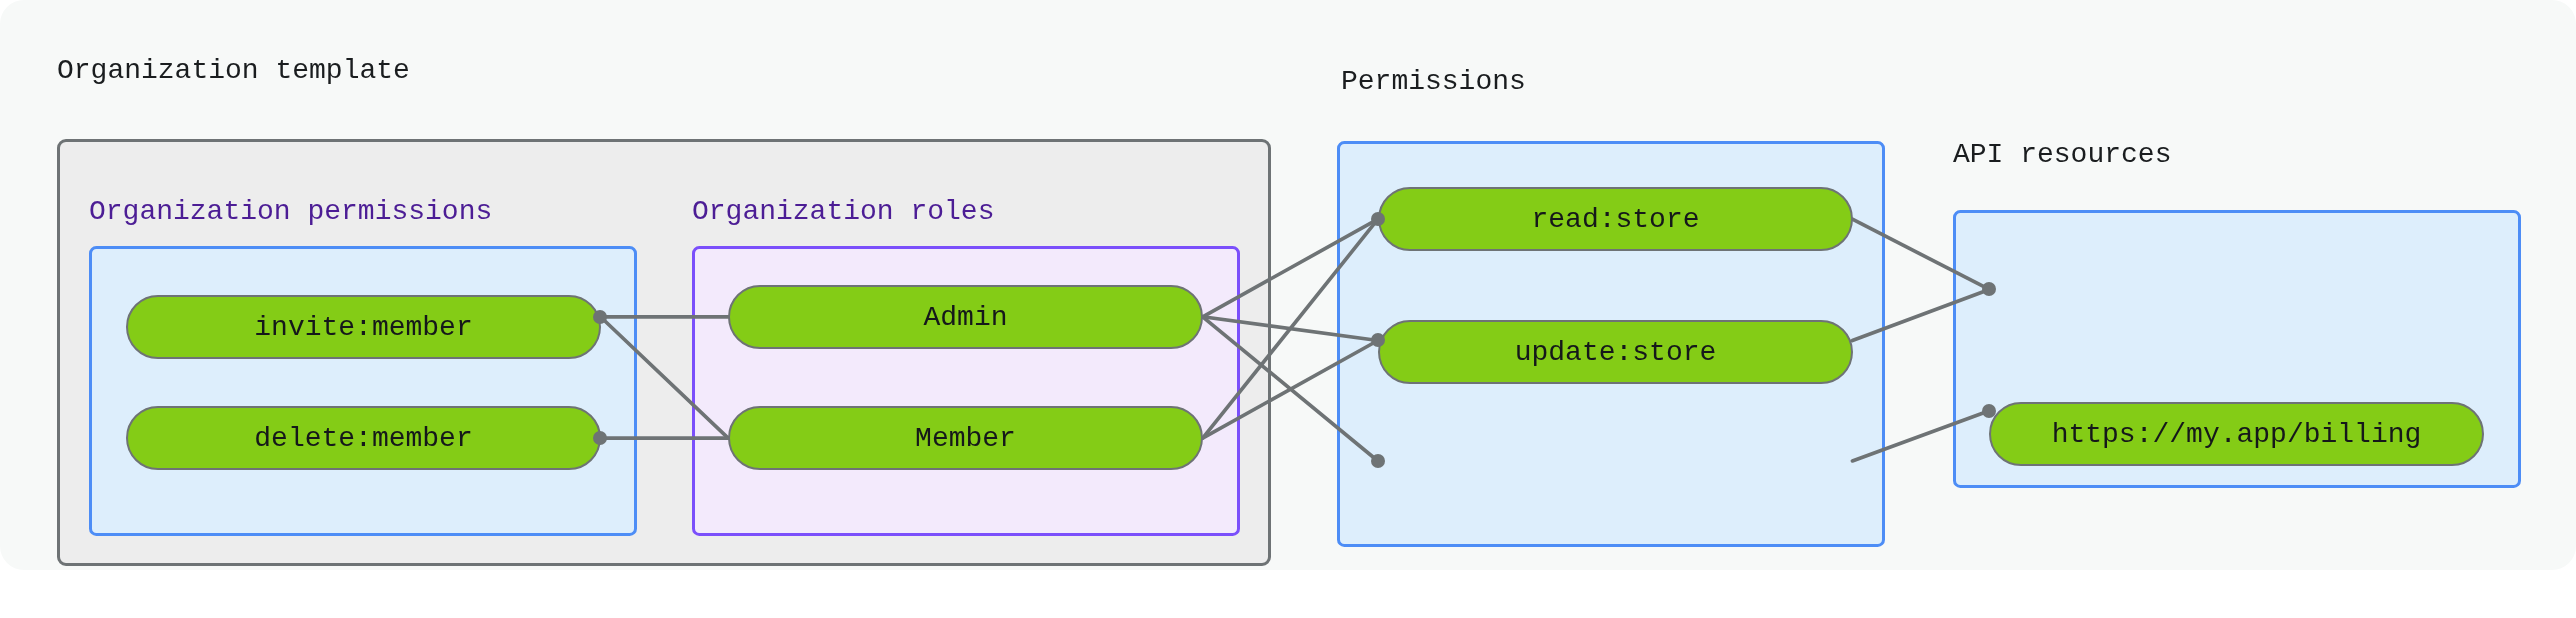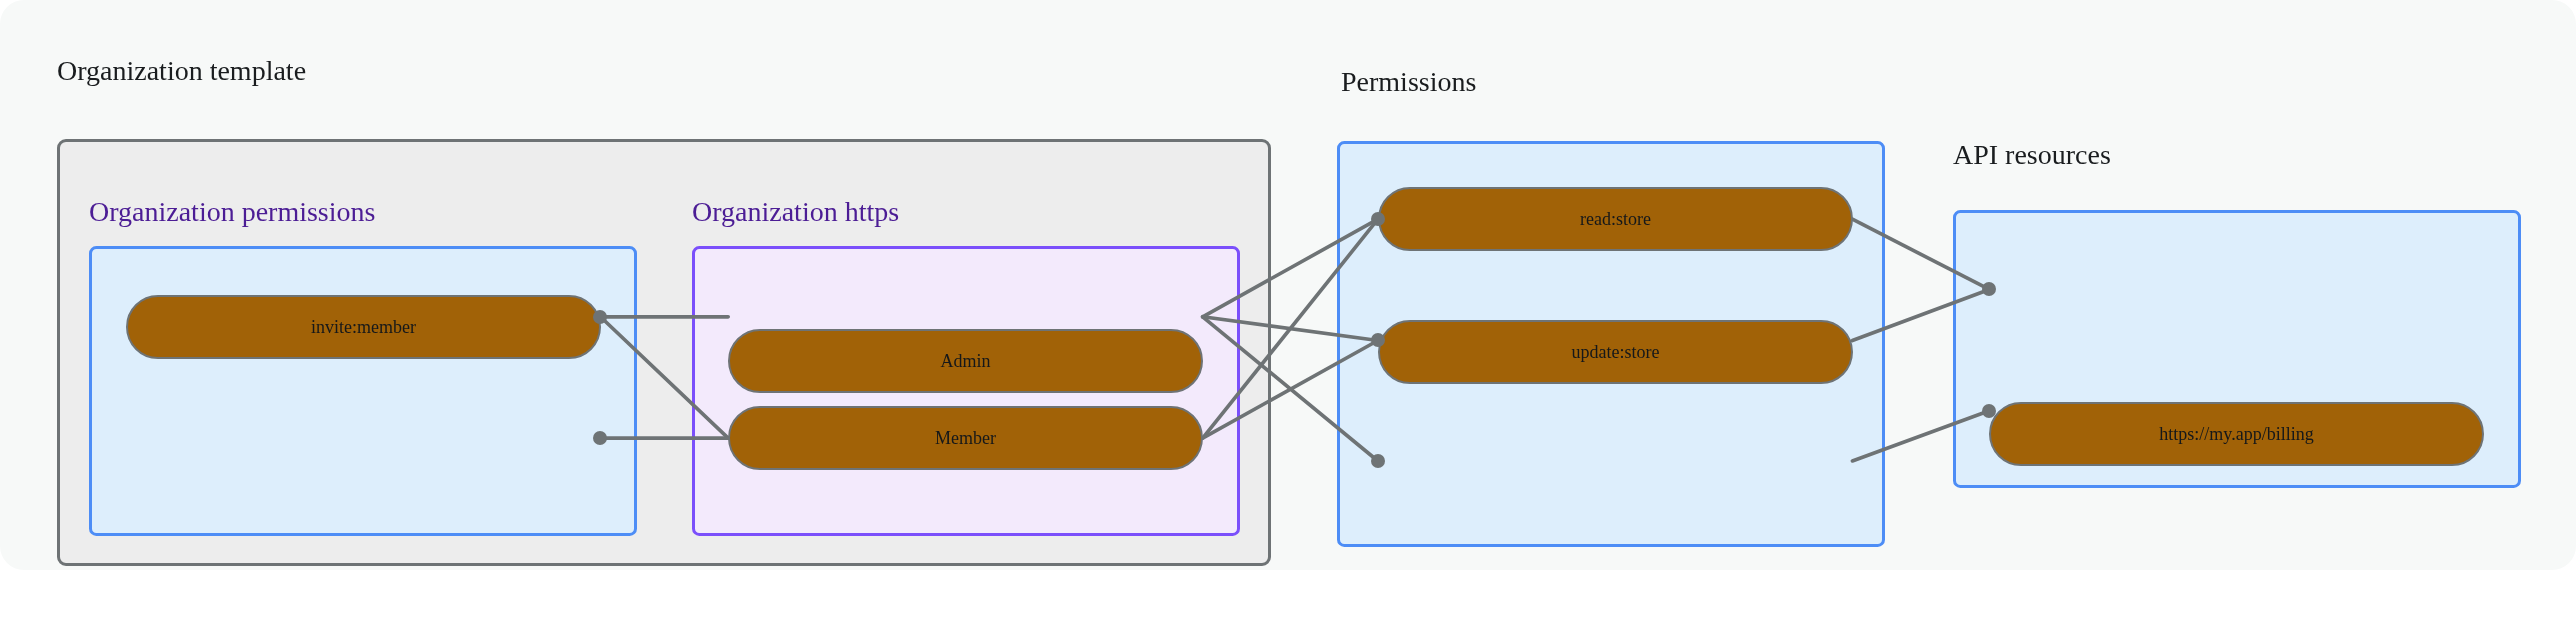--- a/index.html
+++ b/index.html
@@ -14,7 +14,7 @@
     background: #f7f9f8;
     border-radius: 24px;
     overflow: hidden;
-    font-family: Liberation Serif, serif;
+    font-family: Liberation Mono, monospace;
   }
   #edge-layer {
     position: absolute;

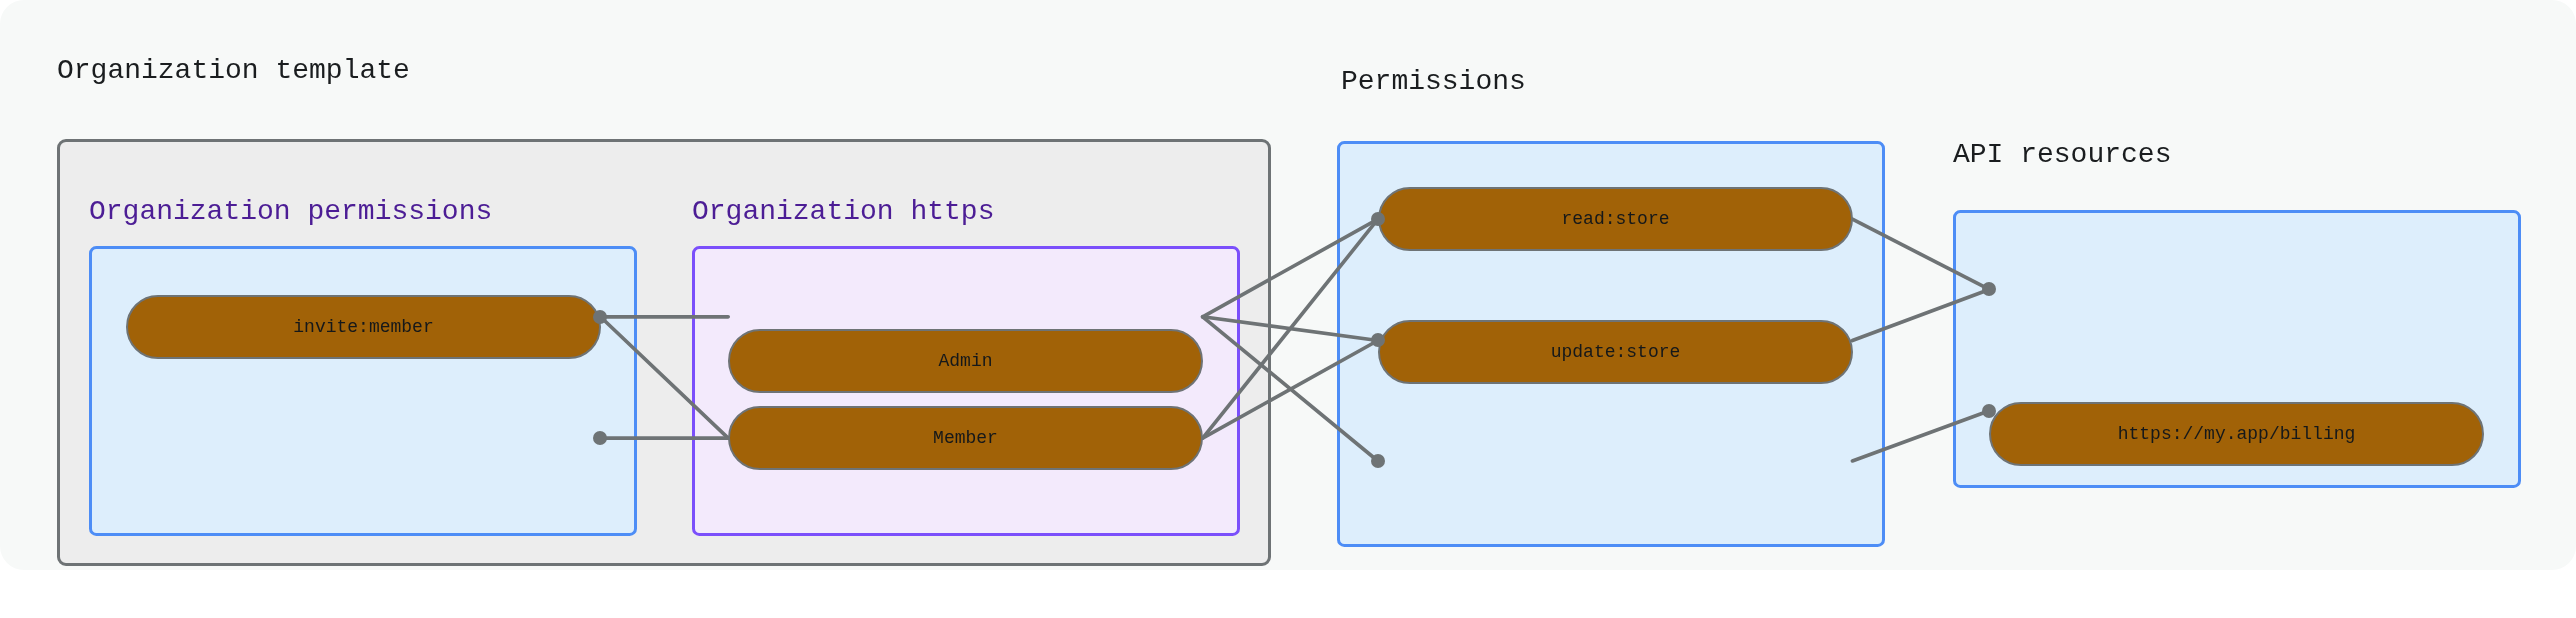--- a/index.html
+++ b/index.html
@@ -105,7 +105,7 @@
 
   <div class="port" style="left:600px; top:438px;"></div>
 
-  <div class="sub-title" style="left:692px; top:187px;">Organization https</div>
+  <div class="sub-title" style="left:692px; top:187px;">Organization roles</div>
 
   <div class="box box-purple" style="left:692px; top:246px; width:548px; height:290px;"></div>
 

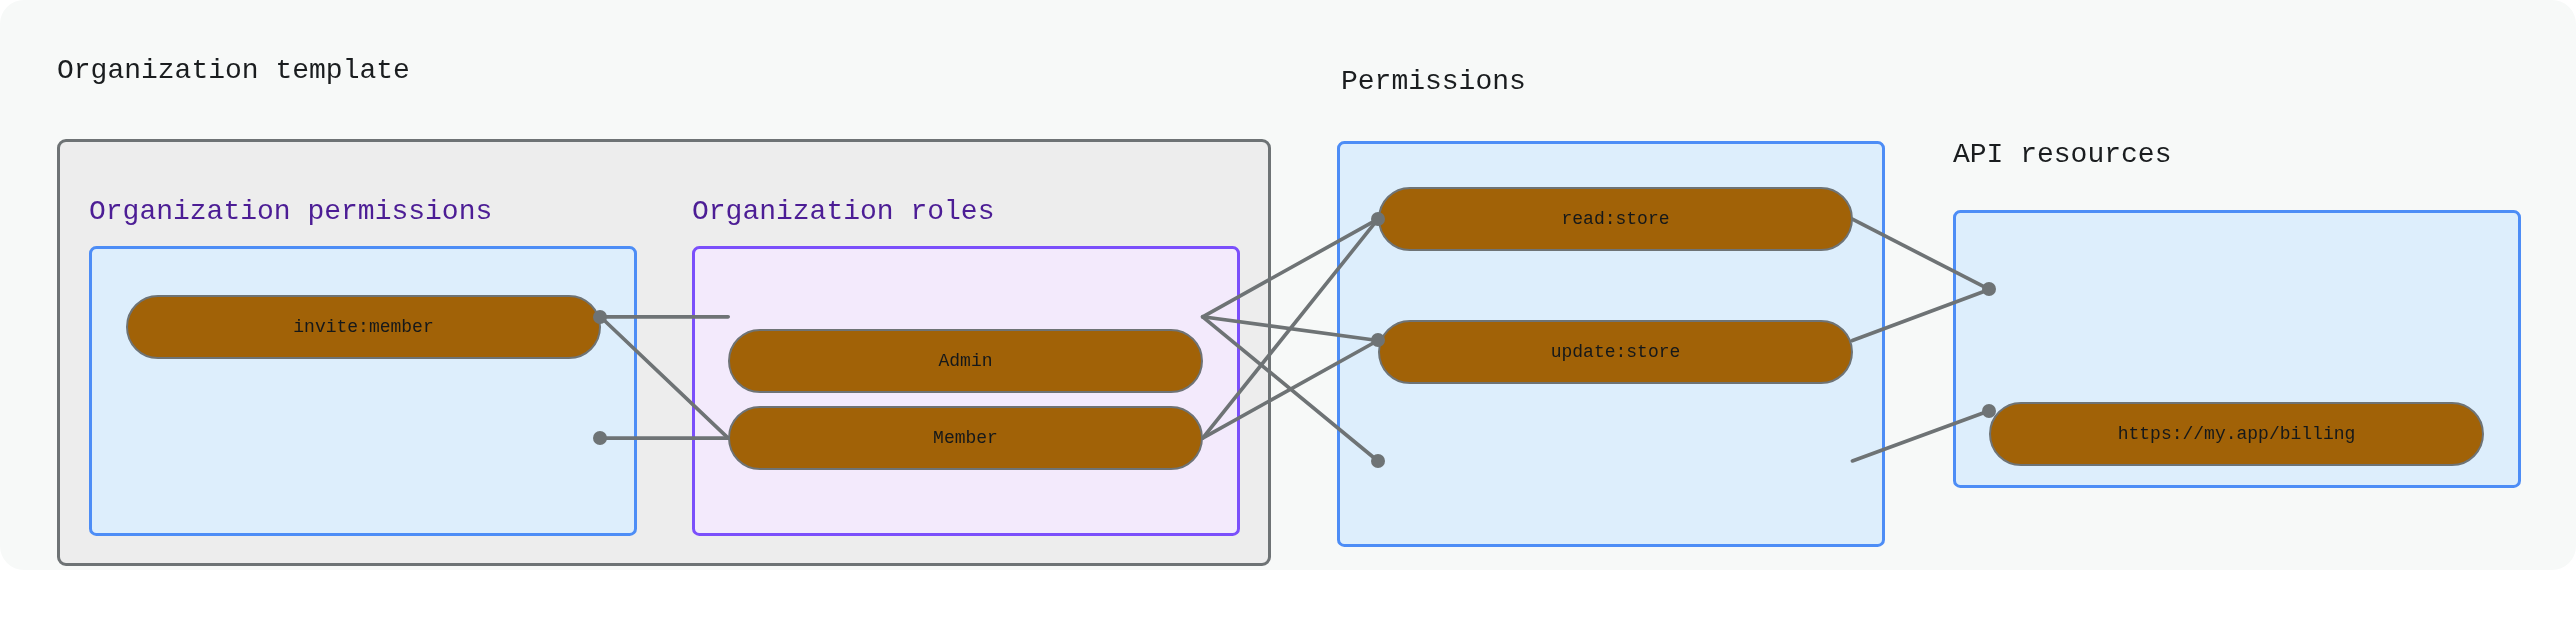--- a/index.html
+++ b/index.html
@@ -64,14 +64,14 @@
   .node {
     position: absolute;
     box-sizing: border-box;
-    background: #a16207;
+    background: #84cc16;
     border: 2.7px solid #6e7375;
     border-radius: 912px;
     display: flex;
     align-items: center;
     justify-content: center;
     color: #15181a;
-    font-size: 18px;
+    font-size: 28px;
     white-space: nowrap;
     z-index: 8;
     text-align: right;

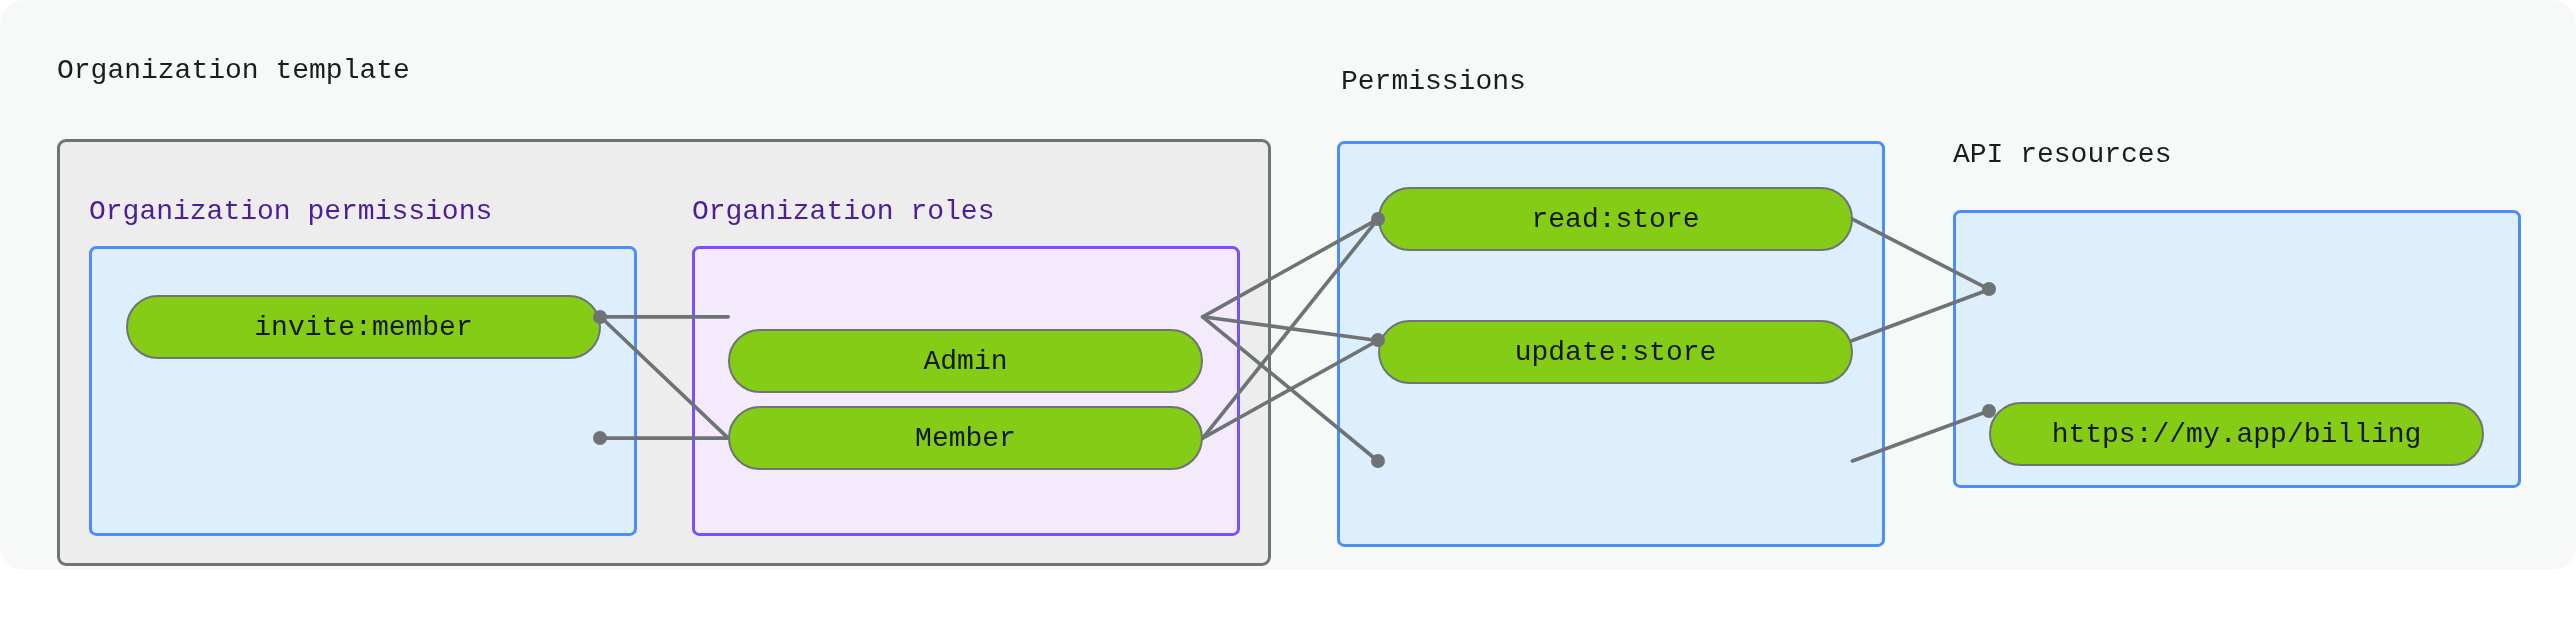--- a/index.html
+++ b/index.html
@@ -109,7 +109,7 @@
 
   <div class="box box-purple" style="left:692px; top:246px; width:548px; height:290px;"></div>
 
-  <div class="node" style="left:728px; top:285px; width:475px; height:64px;margin-top:44px;">Admin</div>
+  <div class="node" style="left:728px; top:285px; width:475px; height:64px;">Admin</div>
 
   <div class="node" style="left:728px; top:406px; width:475px; height:64px;">Member</div>
 

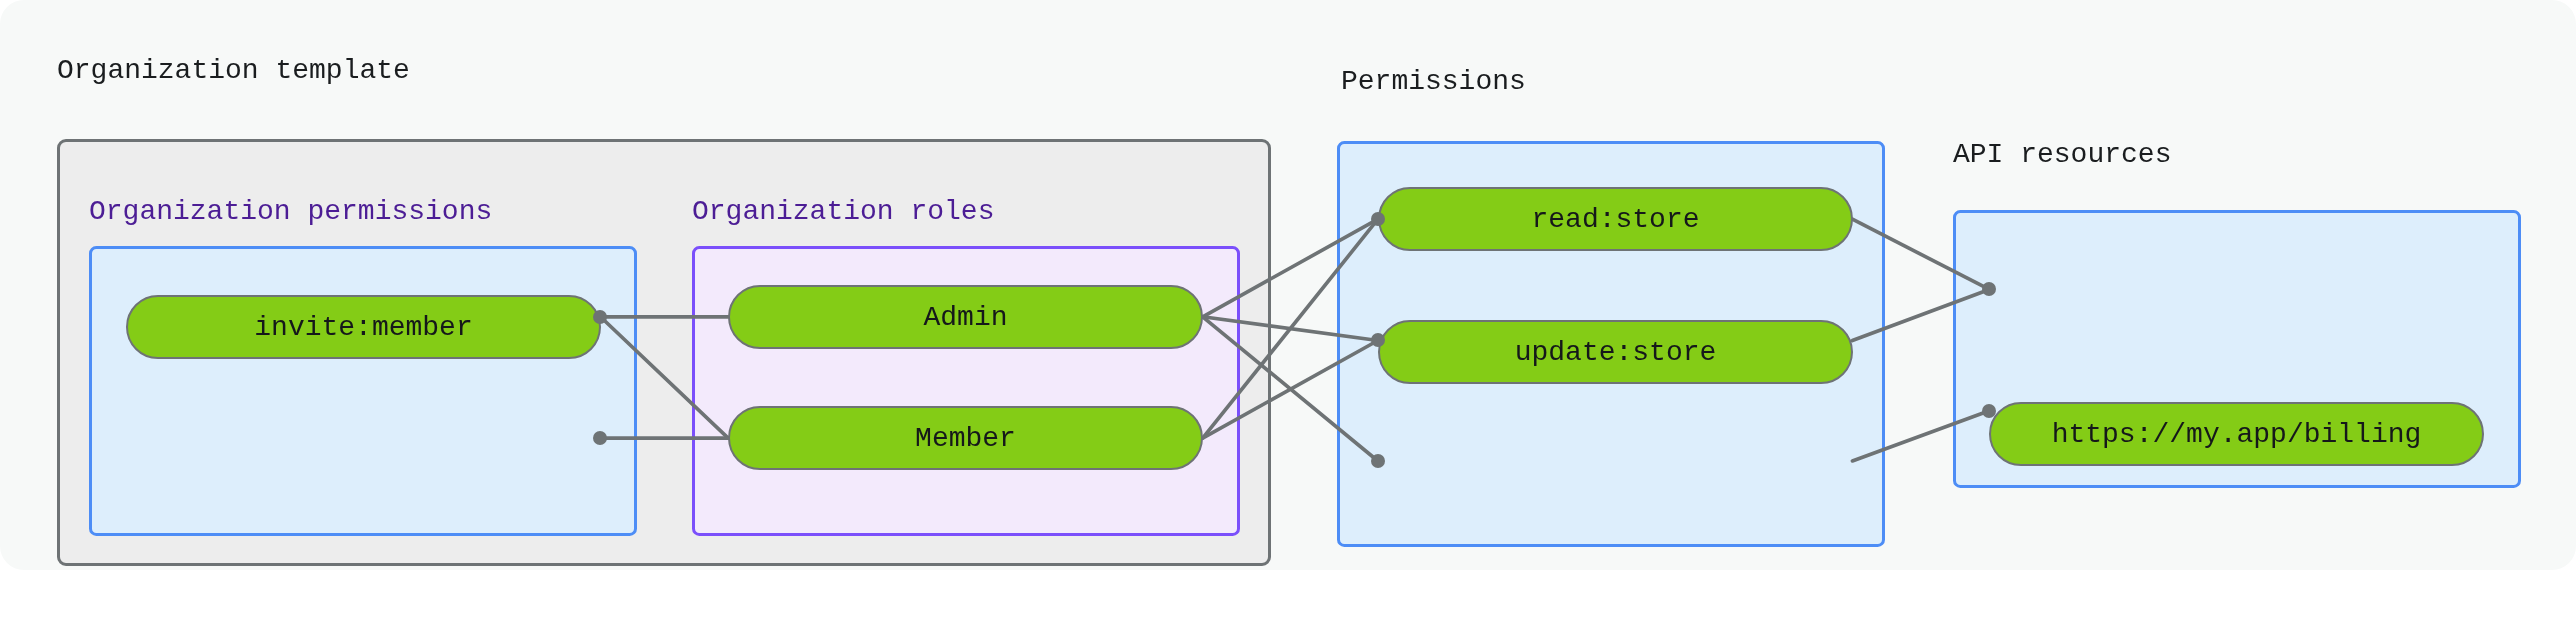--- a/index.html
+++ b/index.html
@@ -103,6 +103,7 @@
   <div class="node" style="left:126px; top:285px; width:475px; height:64px;margin-top:10px;">invite:member</div>
   <div class="port" style="left:600px; top:317px;"></div>
 
+  <div class="node" style="left:126px; top:406px; width:475px; height:64px;">delete:member</div>
   <div class="port" style="left:600px; top:438px;"></div>
 
   <div class="sub-title" style="left:692px; top:187px;">Organization roles</div>

